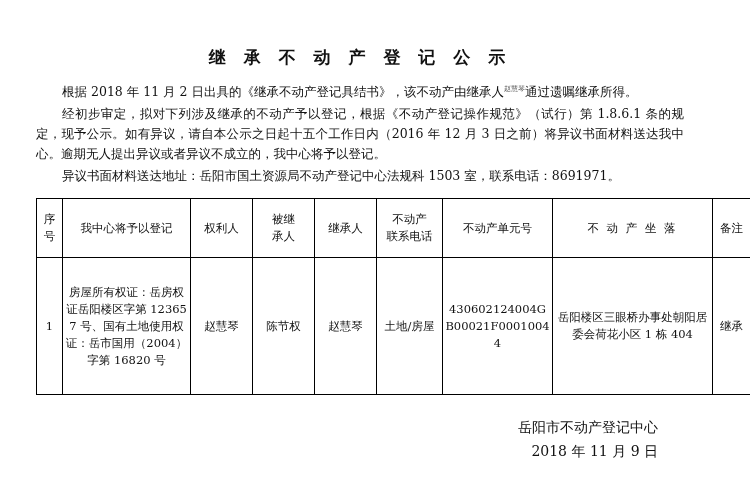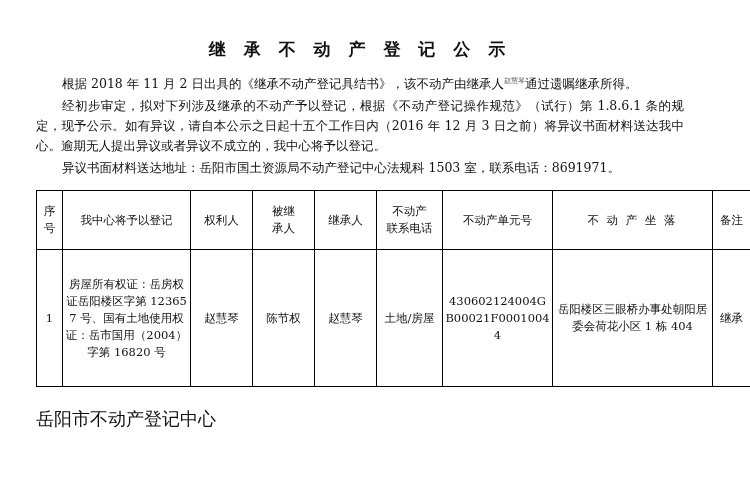--- a/index.html
+++ b/index.html
@@ -19,7 +19,7 @@
     width: 720px;
     height: 503px;
     box-sizing: border-box;
-    padding: 30px 36px 10px 36px;
+    padding: 38px 36px 10px 36px;
   }
   .doc-title {
     text-align: center;

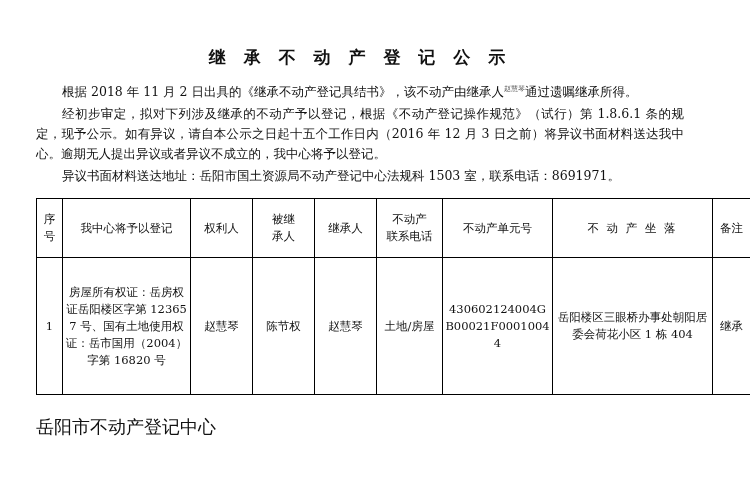--- a/index.html
+++ b/index.html
@@ -97,8 +97,8 @@
   }
   .footer {
     margin-top: 20px;
-    text-align: left;
-    font-size: 18px;
+    text-align: right;
+    font-size: 14px;
     line-height: 24px;
     padding-right: 26px;
     font-family: "DejaVu Serif", "Liberation Serif", serif;

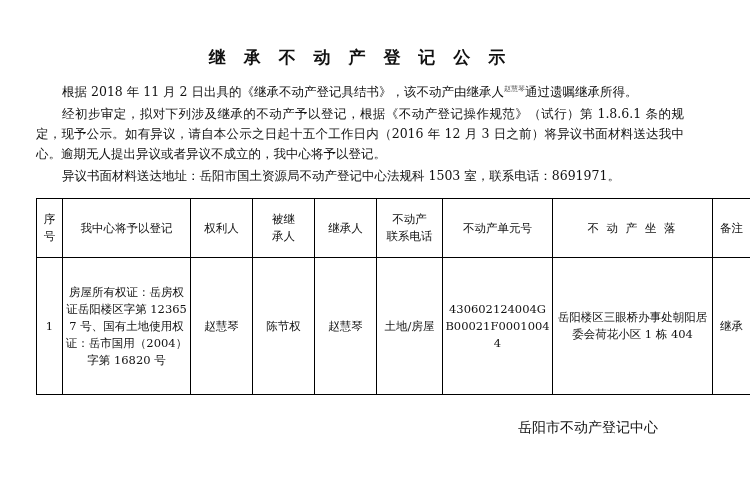--- a/index.html
+++ b/index.html
@@ -170,6 +170,7 @@
 
   <div class="footer">
     <div>岳阳市不动产登记中心</div>
+    <div>2018 年 11 月 9 日</div>
   </div>
 
 </div>

